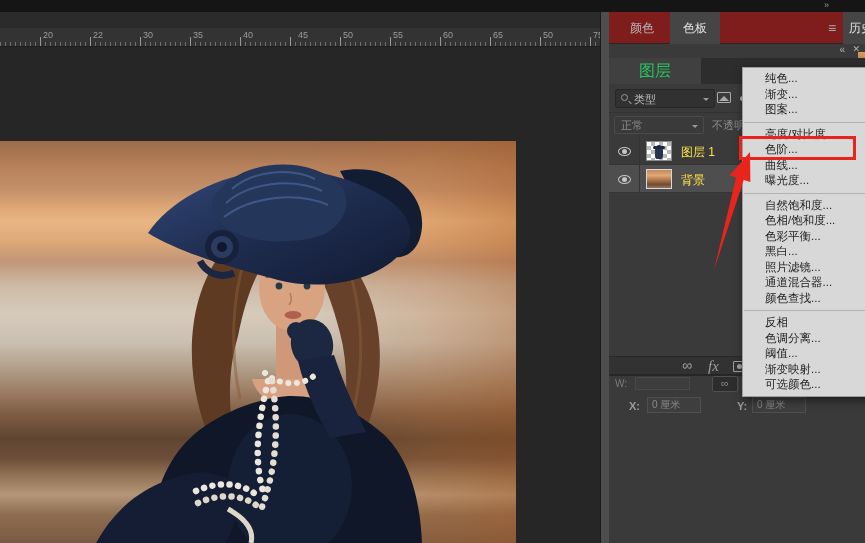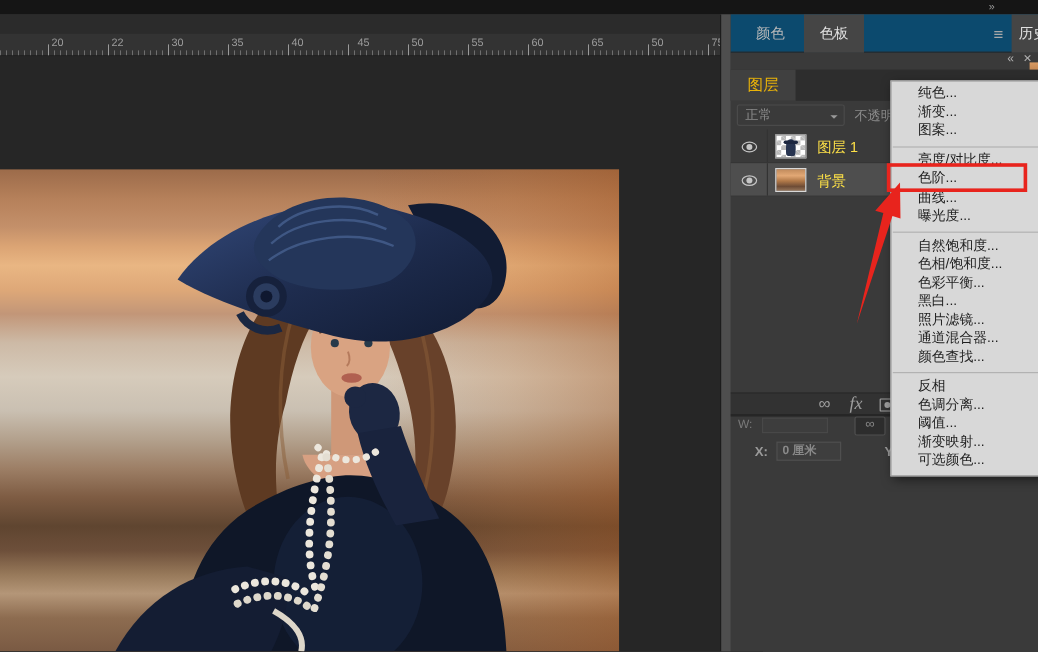--- a/index.html
+++ b/index.html
@@ -29,7 +29,7 @@
   .vdivider{position:absolute;left:600px;top:12px;width:9px;height:531px;background:#4e4e4e;border-left:1px solid #1c1c1c;}
   
   .panel{position:absolute;left:609px;top:12px;width:256px;height:531px;background:#3a3a3a;font-size:11px;color:#cfcfcf;}
-  .tabbar1{position:relative;height:32px;background:#0c4a6e;border-bottom:1px solid #262626;}
+  .tabbar1{position:relative;height:32px;background:#7f1d1d;border-bottom:1px solid #262626;}
   .tab{display:inline-block;height:32px;line-height:32px;padding:0 13px;font-size:12px;color:#b9b9b9;}
   .tab.active{background:#454545;color:#e2e2e2;}
   .tab-color{margin-left:8px;}

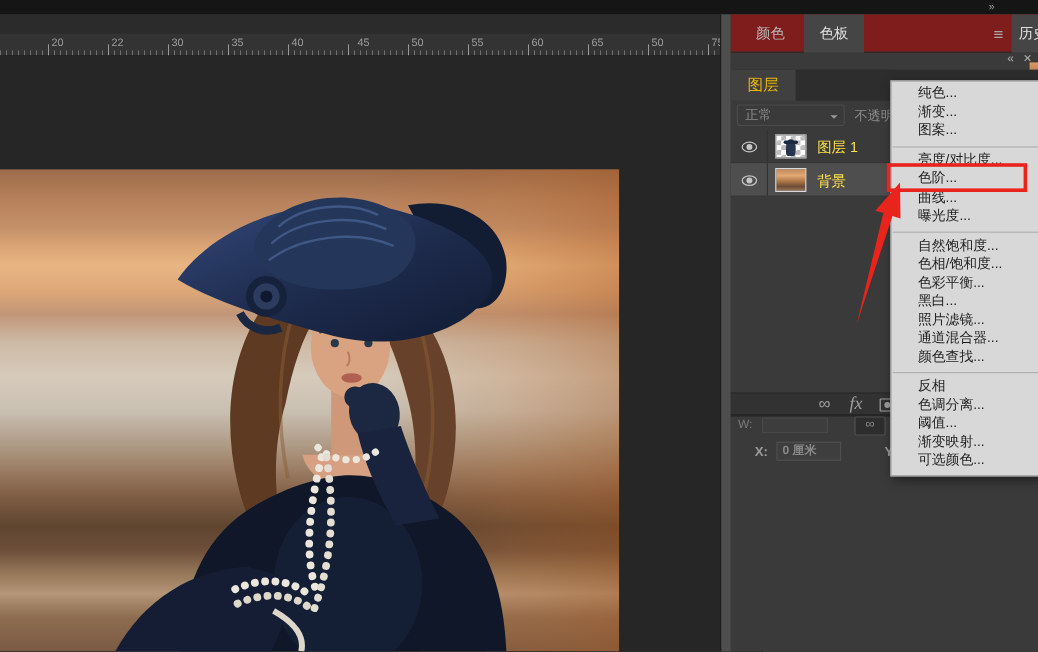--- a/index.html
+++ b/index.html
@@ -41,7 +41,7 @@
   .closex{position:absolute;right:5px;top:0px;font-size:9px;color:#b0b0b0;}
   .hist-thumb{position:absolute;right:0px;top:8px;width:7px;height:26px;background:linear-gradient(180deg,#d79a63,#b07442,#7c5233);}
   .tabbar2{position:relative;height:26px;background:#2d2d2d;}
-  .tab2{display:inline-block;height:26px;line-height:26px;padding:0 14px;background:#404040;color:#eab308;font-size:13px;}
+  .tab2{display:inline-block;height:26px;line-height:26px;padding:0 30px;background:#404040;color:#22c55e;font-size:16px;}
   .hamb2{left:236px;top:5px;}
   
   .filterrow{position:relative;height:29px;border-bottom:1px solid #333;}

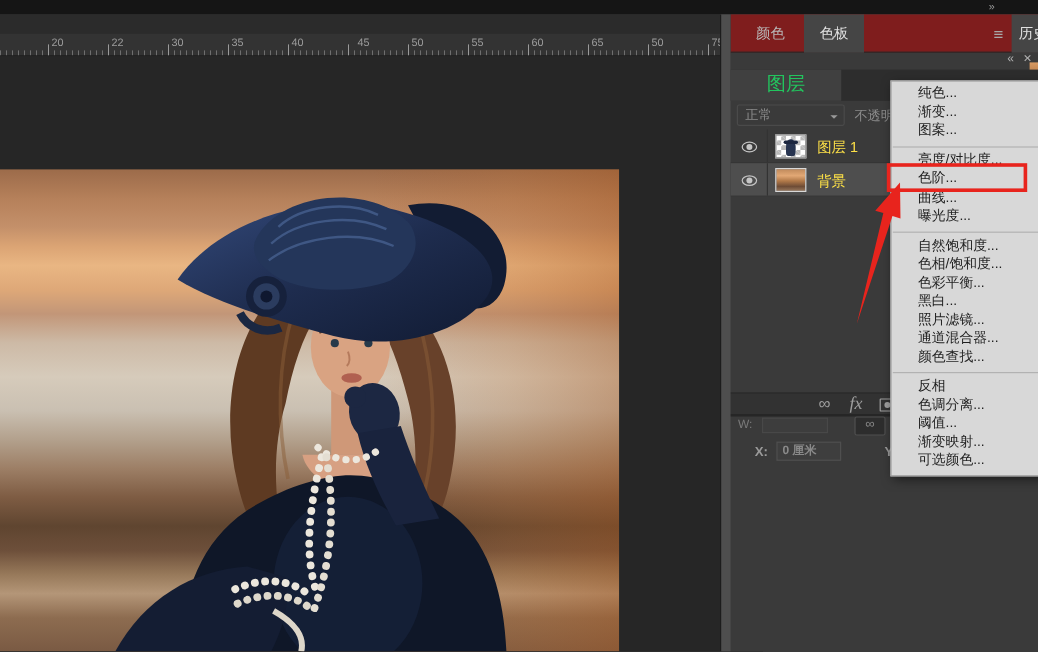--- a/index.html
+++ b/index.html
@@ -240,6 +240,15 @@
     <span class="hamb hamb2">≡</span>
   </div>
 
+  <div class="filterrow">
+    <div class="searchbox">
+      <span class="mag"></span>
+      <span class="lbl">类型</span>
+      <span class="ddchev"></span>
+    </div>
+    <span class="fic pic-icon"></span>
+    <span class="fic half-icon">◐</span>
+  </div>
 
   <div class="blendrow">
     <div class="blendsel">

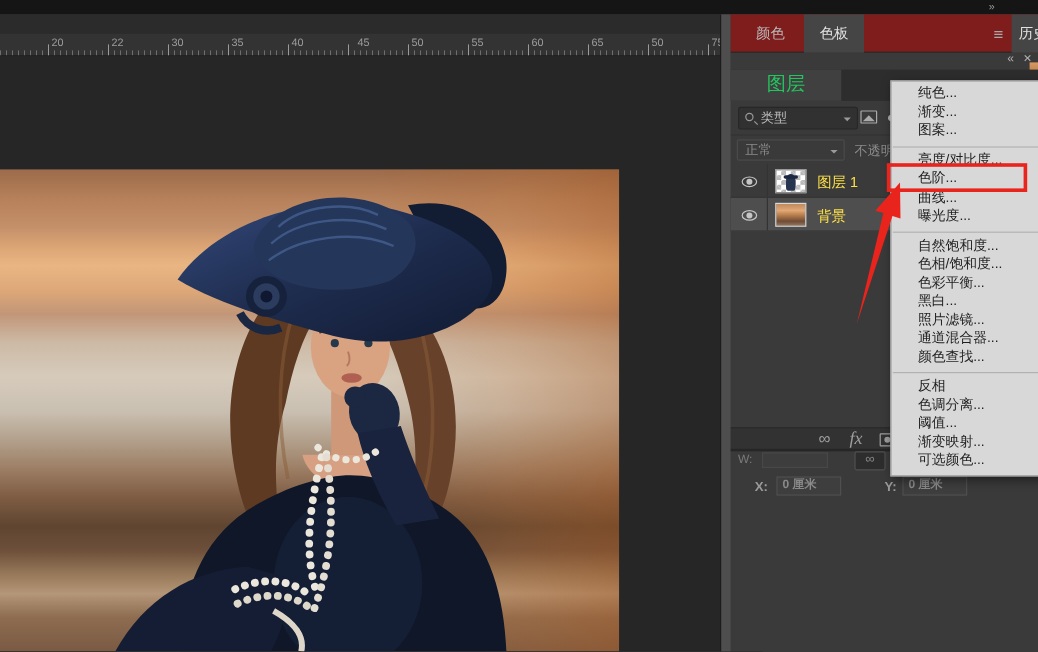--- a/index.html
+++ b/index.html
@@ -102,7 +102,7 @@
   .linkbtn{position:absolute;left:103px;top:0px;width:26px;height:16px;background:#2b2b2b;border:1px solid #555;border-radius:2px;color:#9a9a9a;text-align:center;line-height:13px;font-size:11px;}
   .proprow2{position:relative;height:27px;}
   .proprow2 .plbl{position:absolute;top:7px;color:#9a9a9a;font-size:11px;font-weight:bold;}
-  .xyfield{position:absolute;top:4px;width:54px;height:16px;background:#3e3e3e;border:1px solid #4f4f4f;color:#8a8a8a;font-size:10px;line-height:14px;padding-left:4px;font-weight:bold;}
+  .xyfield{position:absolute;top:4px;width:54px;height:16px;background:#3e3e3e;border:1px solid #4f4f4f;color:#8a8a8a;font-size:10px;line-height:14px;padding-left:4px;}
   
   .menu{position:absolute;left:742px;top:67px;width:130px;background:#d8d8d8;border:1px solid #9e9e9e;
         box-shadow:2px 3px 9px rgba(0,0,0,.55);padding:3px 0;z-index:5;}

